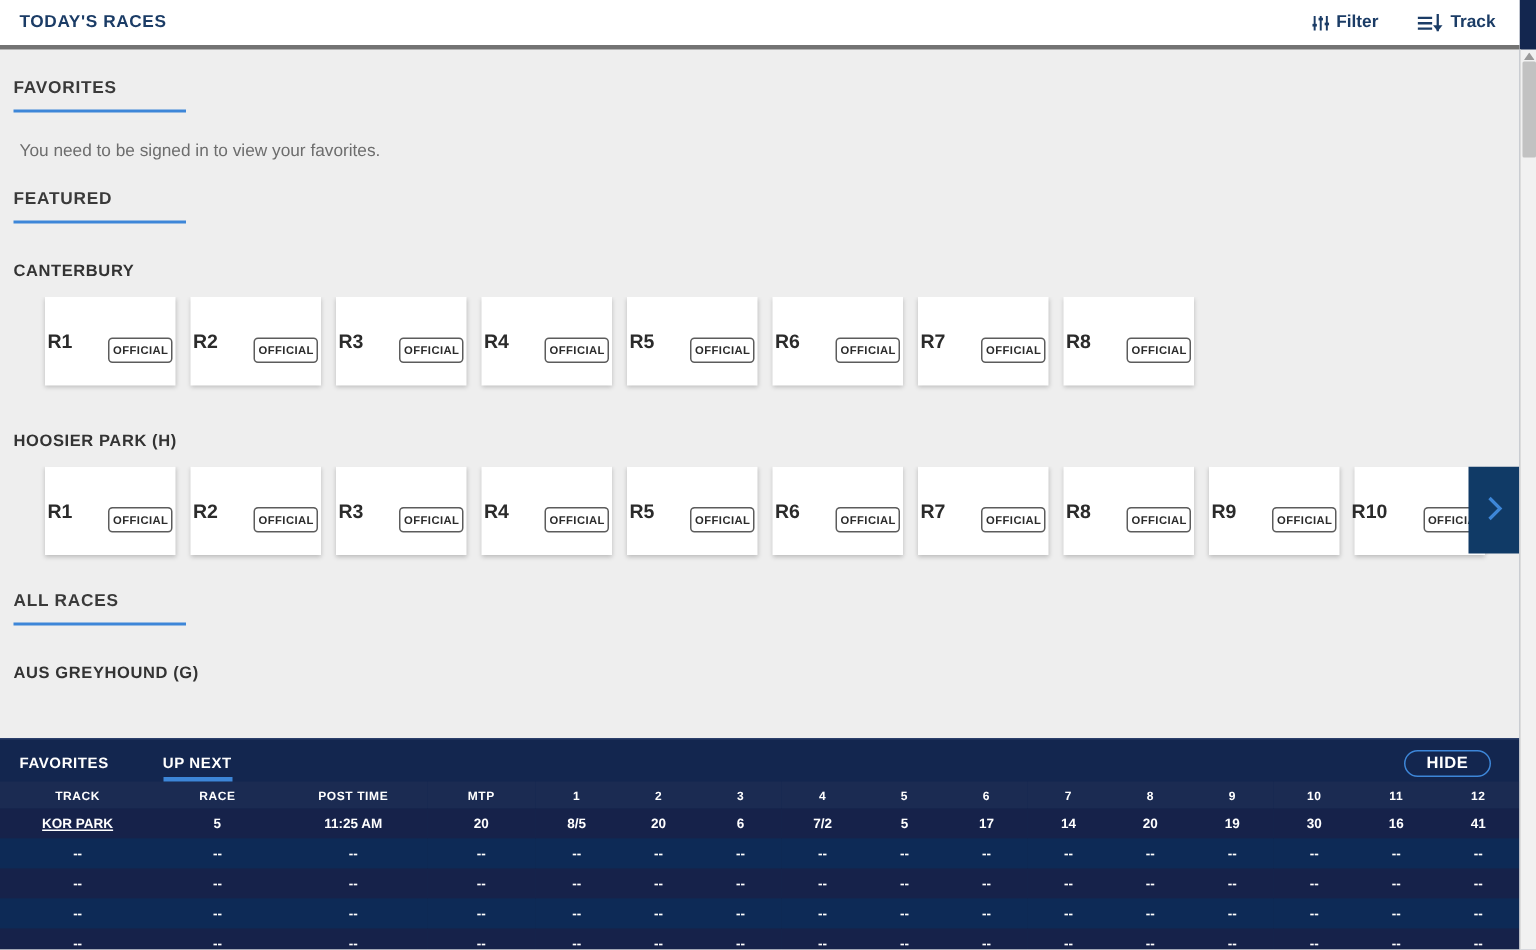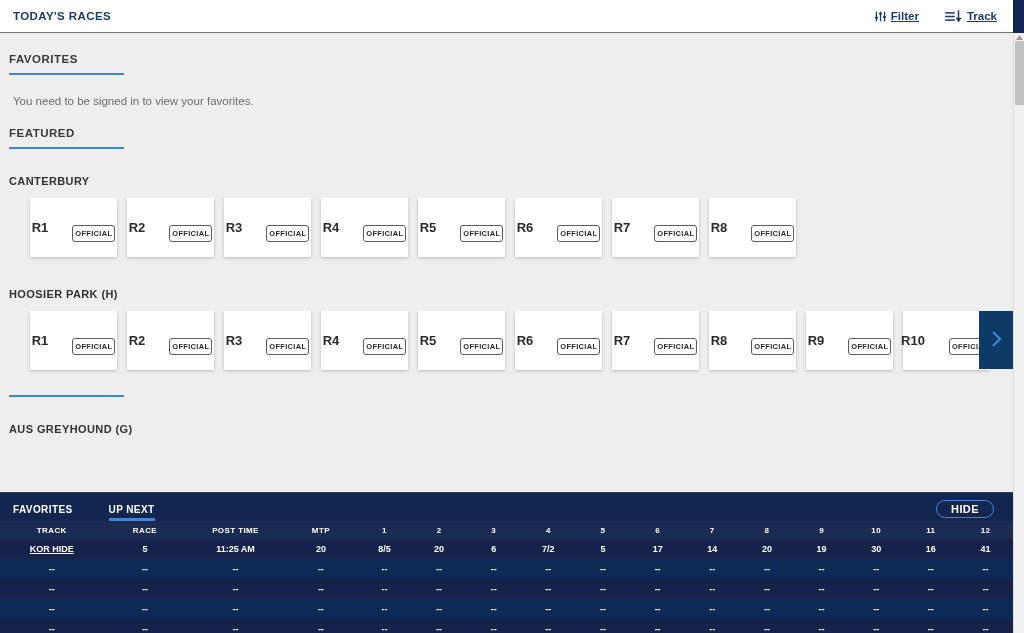--- a/index.html
+++ b/index.html
@@ -27,7 +27,7 @@
     width: 1013px;
     height: 33px;
     background: #ffffff;
-    border-bottom: 1px solid #737373;
+    border-bottom: 3px solid #737373;
     display: flex;
     align-items: center;
     z-index: 5;

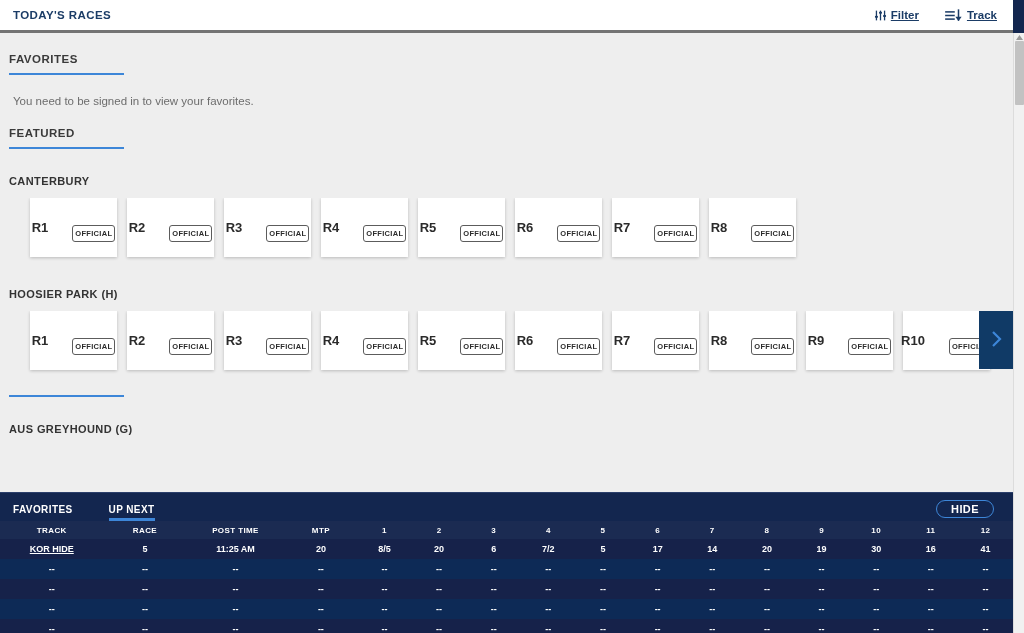--- a/index.html
+++ b/index.html
@@ -57,7 +57,6 @@
     background: none;
     border: none;
     font-family: inherit;
-    text-decoration: underline;
   }
   .topbar-btn svg { display: block; }
 

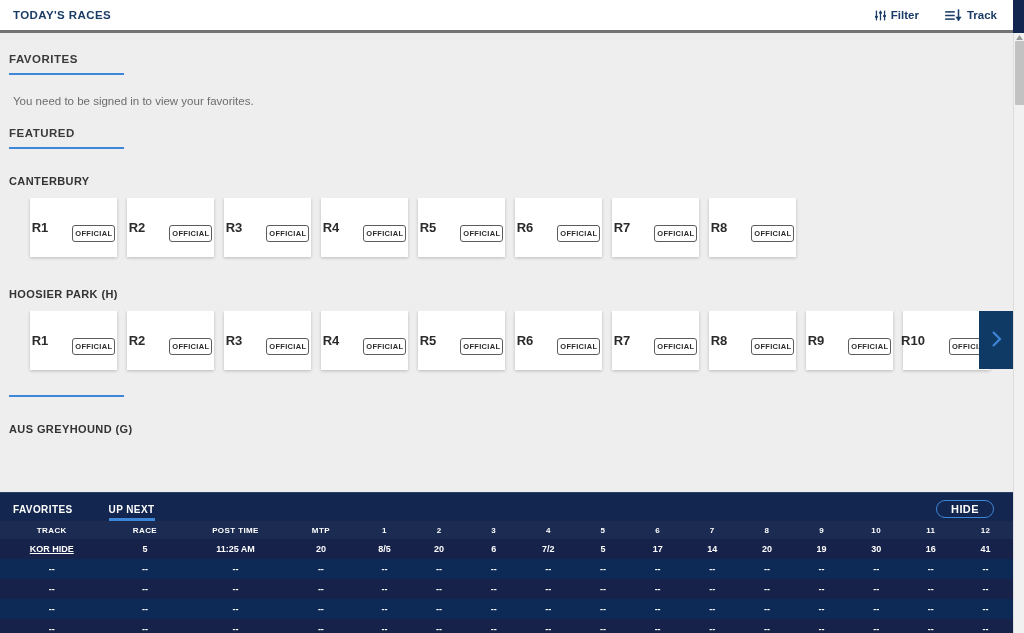--- a/index.html
+++ b/index.html
@@ -437,6 +437,7 @@
     </div>
 
     <div class="section-head">
+      <div class="section-title">ALL RACES</div>
       <div class="section-rule"></div>
     </div>
     <div class="track-name">AUS GREYHOUND (G)</div>

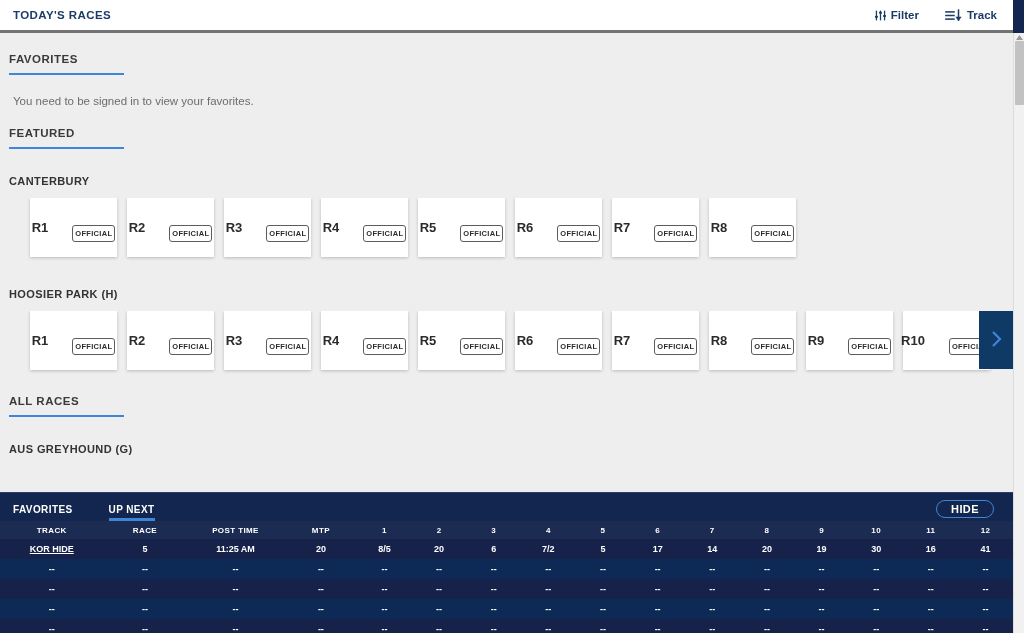--- a/index.html
+++ b/index.html
@@ -502,7 +502,7 @@
         </thead>
       <tbody id="dock-body">
           <tr class="row-b">
-            <td class="track-cell"><a href="#">KOR HIDE</a></td>
+            <td class="track-cell"><a href="#">KOR PARK</a></td>
             <td>5</td>
             <td>11:25 AM</td>
             <td>20</td>

